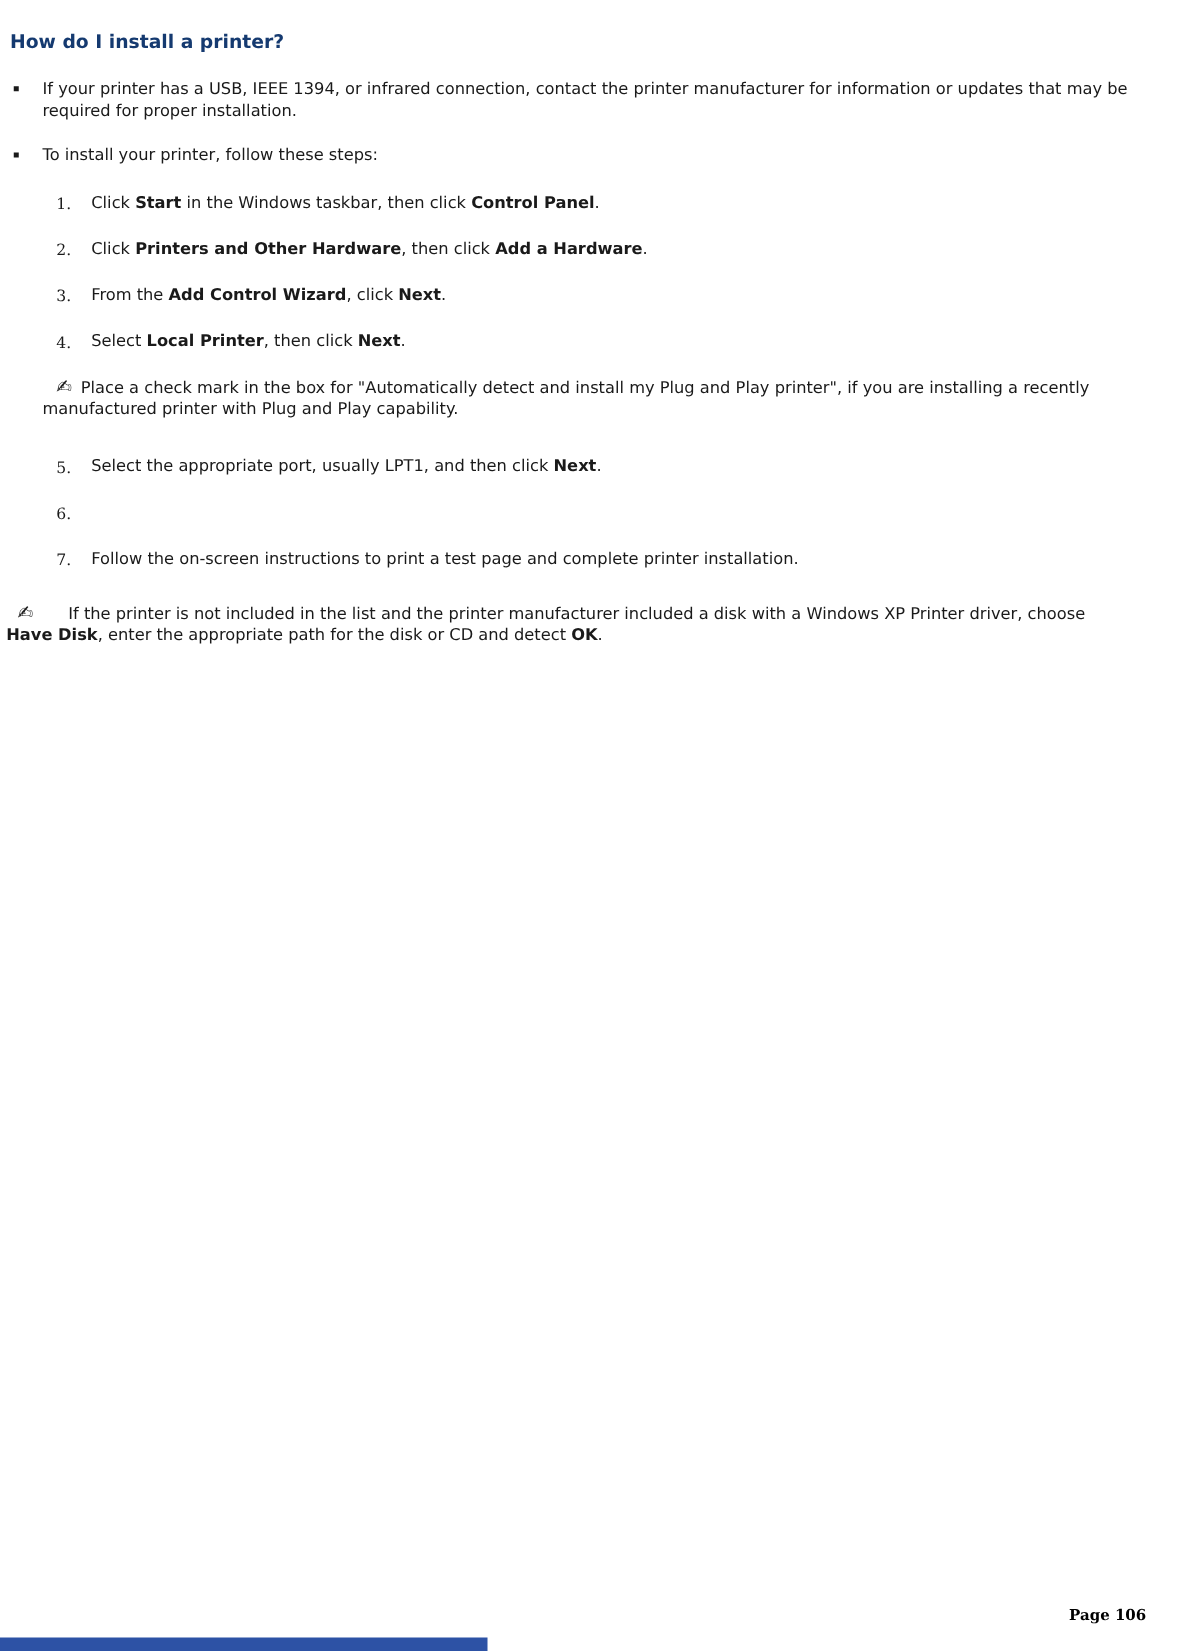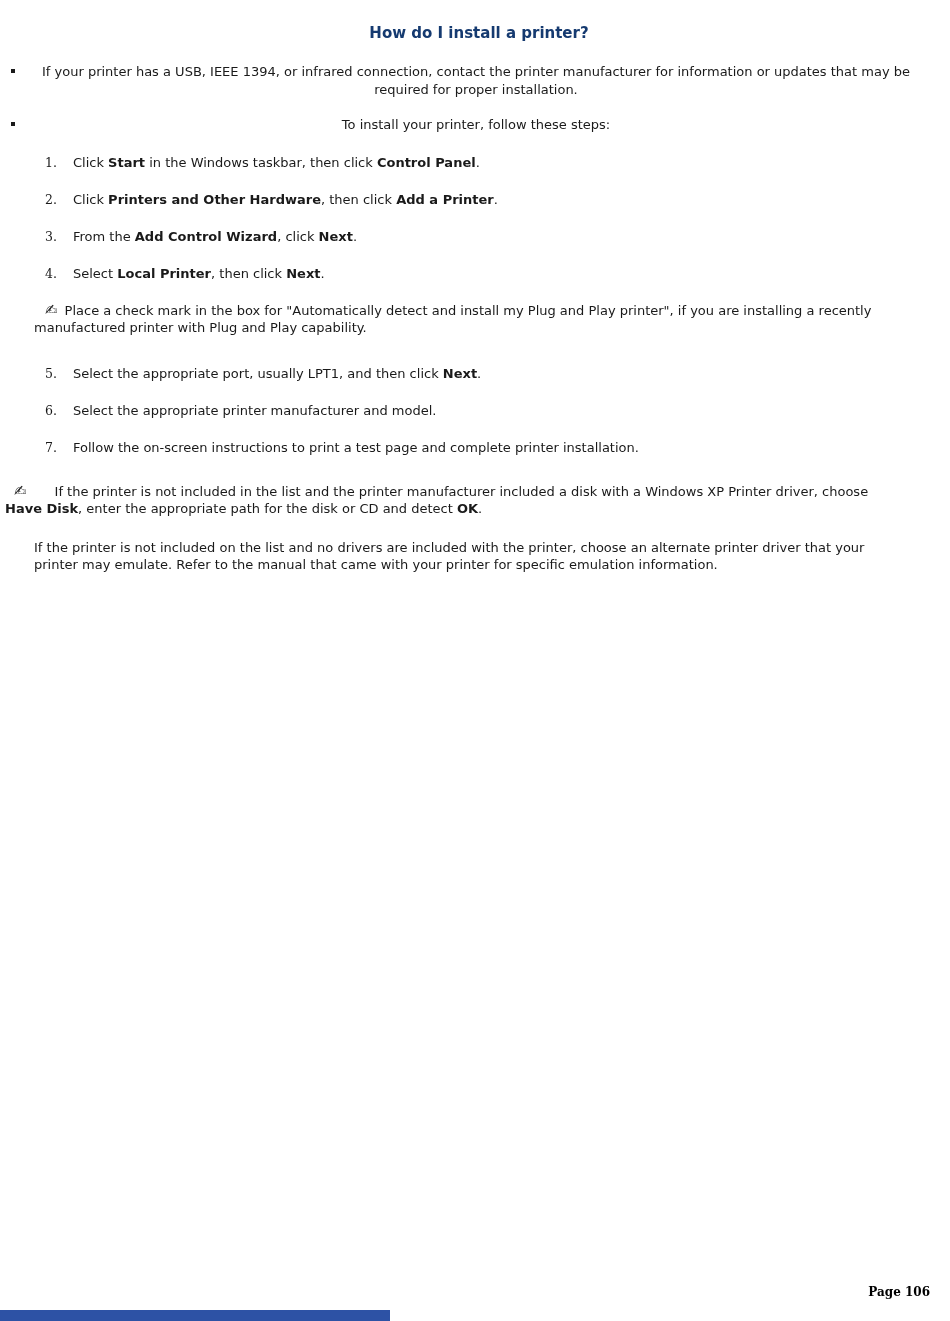--- a/index.html
+++ b/index.html
@@ -18,7 +18,6 @@
     font-size: 15px;
     font-weight: bold;
     color: #153a70;
-    text-align: center;
   }
   .bullets { margin: 21px 0 0 8px; text-align: center; }
   .bullet-row { display: flex; margin-bottom: 18px; }

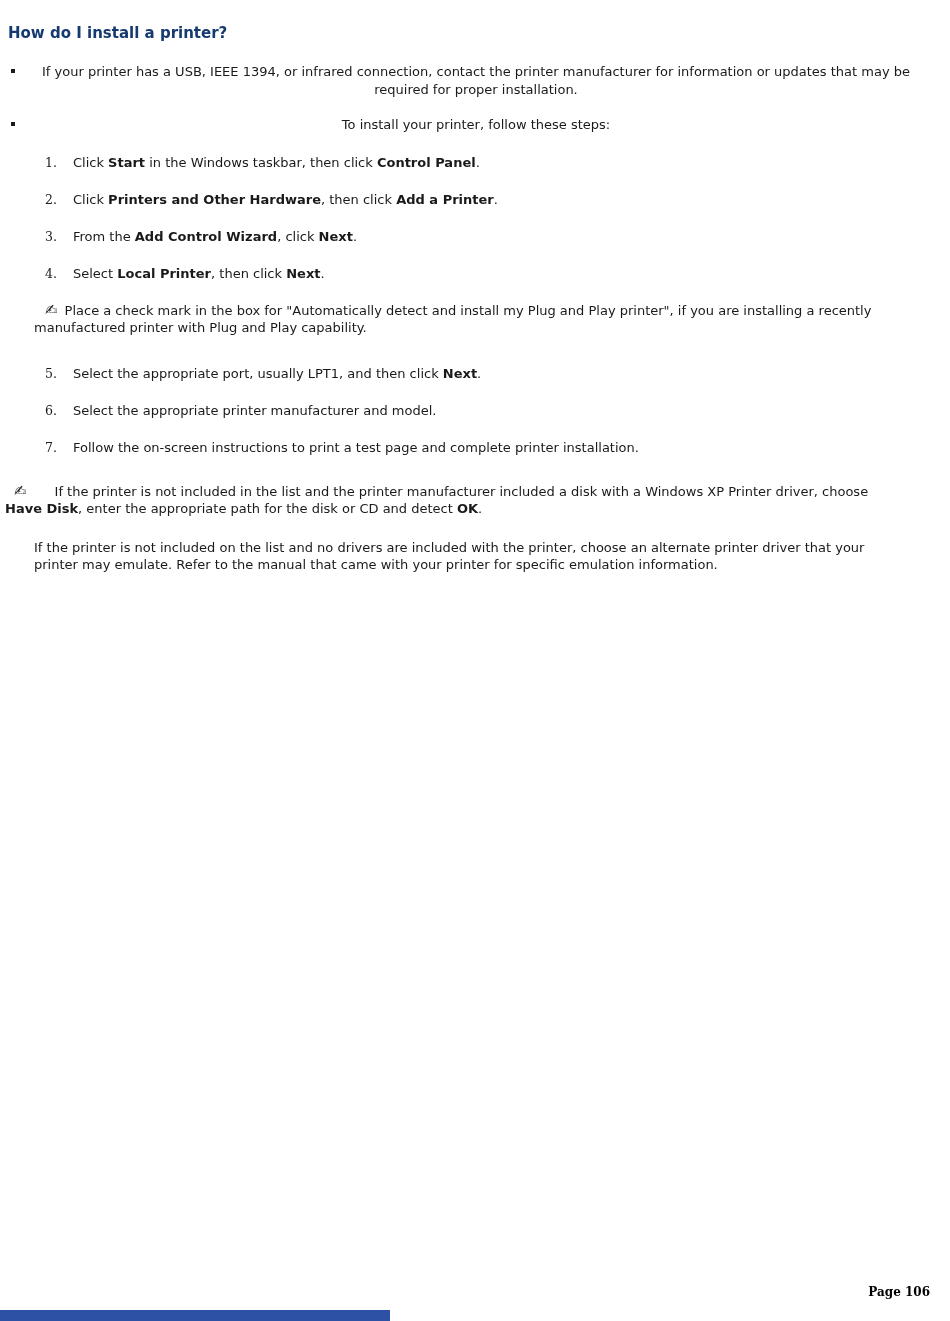--- a/index.html
+++ b/index.html
@@ -19,7 +19,7 @@
     font-weight: bold;
     color: #153a70;
   }
-  .bullets { margin: 21px 0 0 8px; text-align: center; }
+  .bullets { margin: 21px 0 0 8px; }
   .bullet-row { display: flex; margin-bottom: 18px; }
   .sq {
     flex: 0 0 auto;

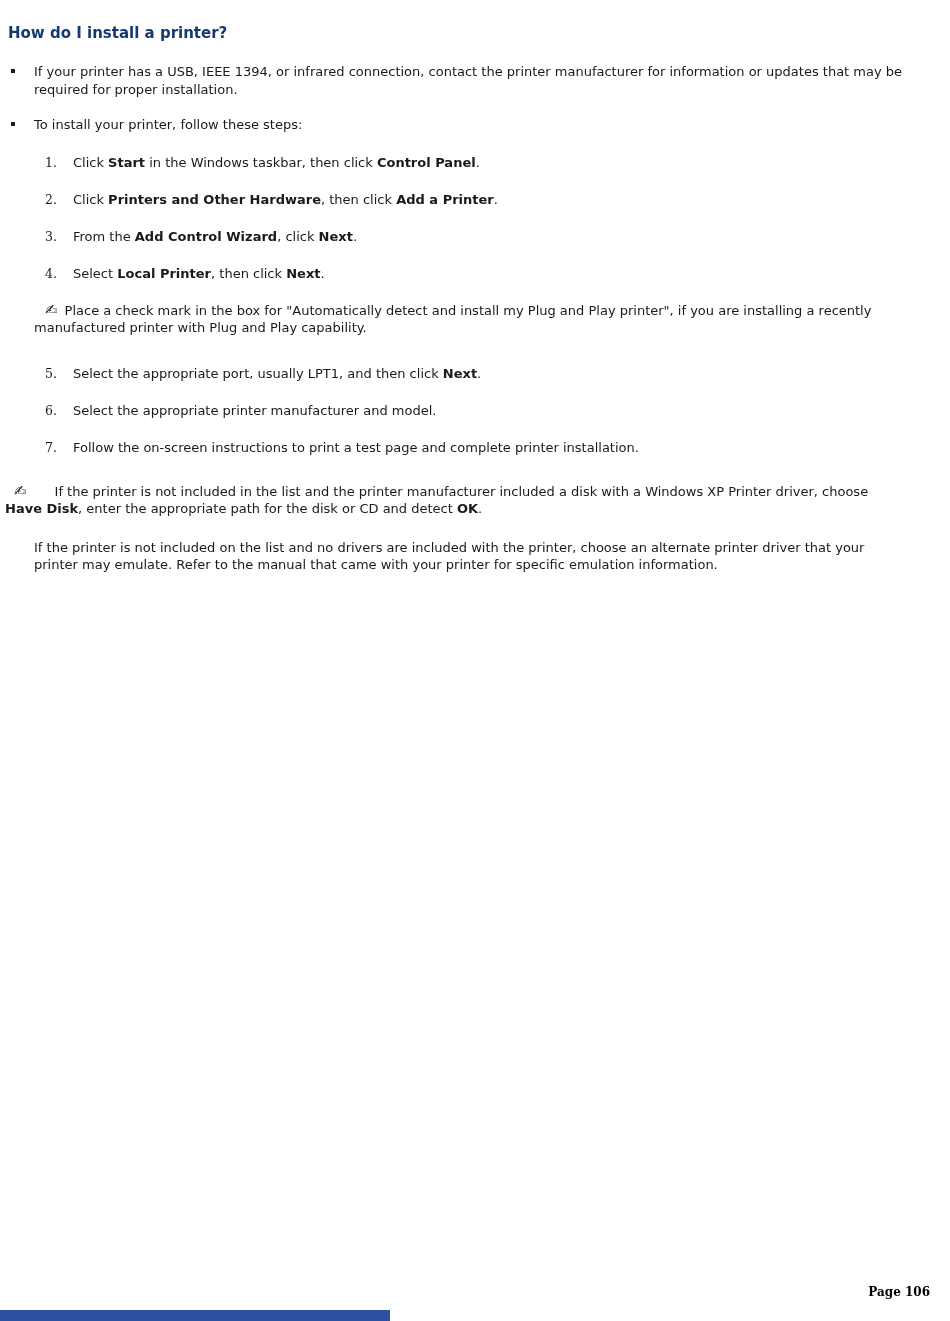--- a/index.html
+++ b/index.html
@@ -104,7 +104,7 @@
     </div>
     <div class="step">
       <span class="num">2.</span>
-      <p class="step-text"><span>Click </span><span class="b">Printers and Other Hardware</span><span>, then click </span><span class="b">Add a Printer</span><span>.</span></p>
+      <p class="step-text"><span>Click </span><span class="b">Printers and Other Hardware</span><span>, then click </span><span class="b">Add a Hardware</span><span>.</span></p>
     </div>
     <div class="step">
       <span class="num">3.</span>

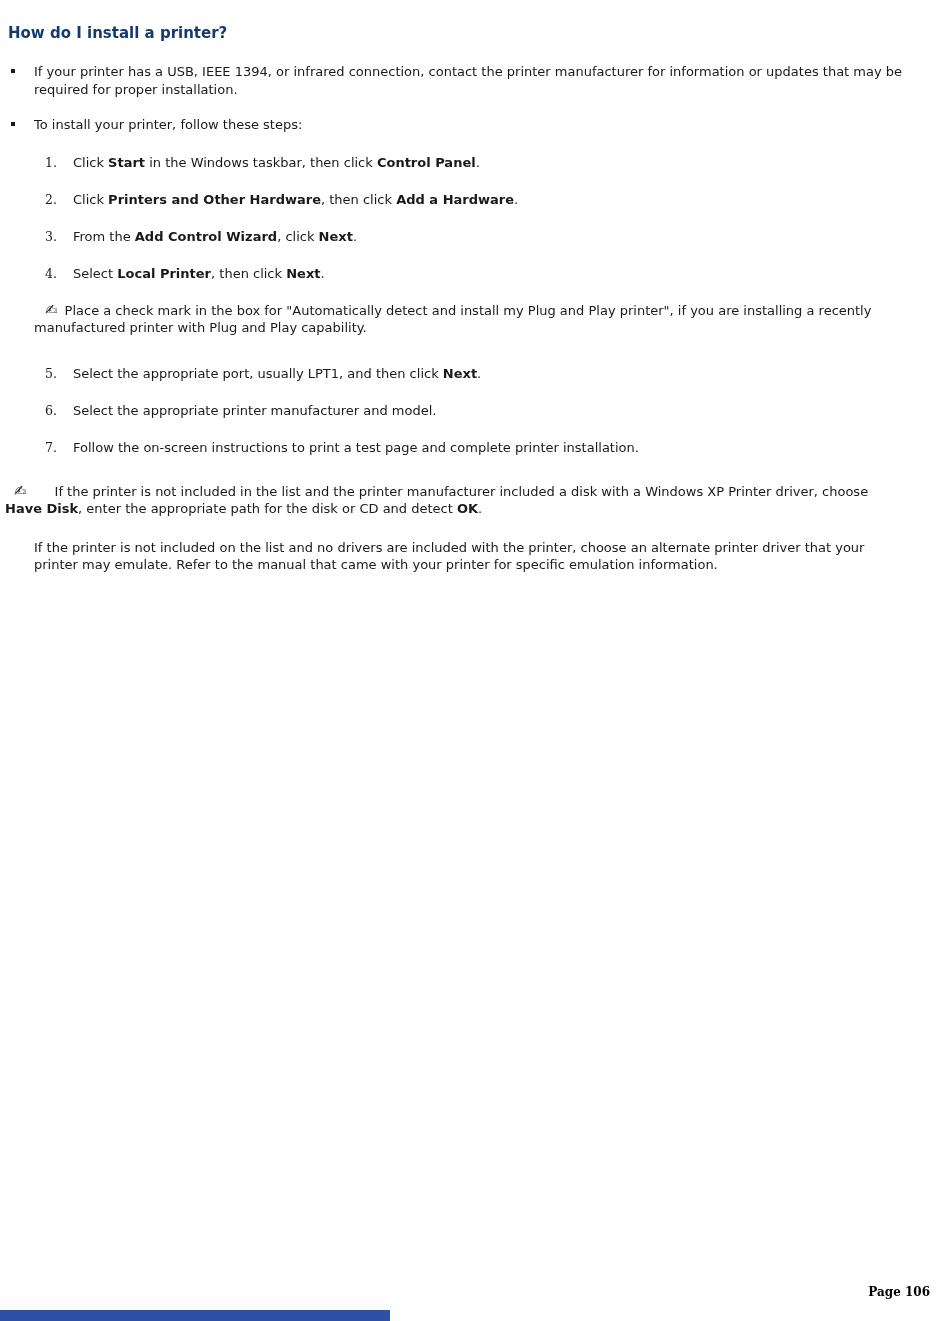--- a/index.html
+++ b/index.html
@@ -125,7 +125,6 @@
     </div>
     <div class="step">
       <span class="num">6.</span>
-      <p class="step-text"><span>Select the appropriate printer manufacturer and model.</span></p>
     </div>
     <div class="step">
       <span class="num">7.</span>

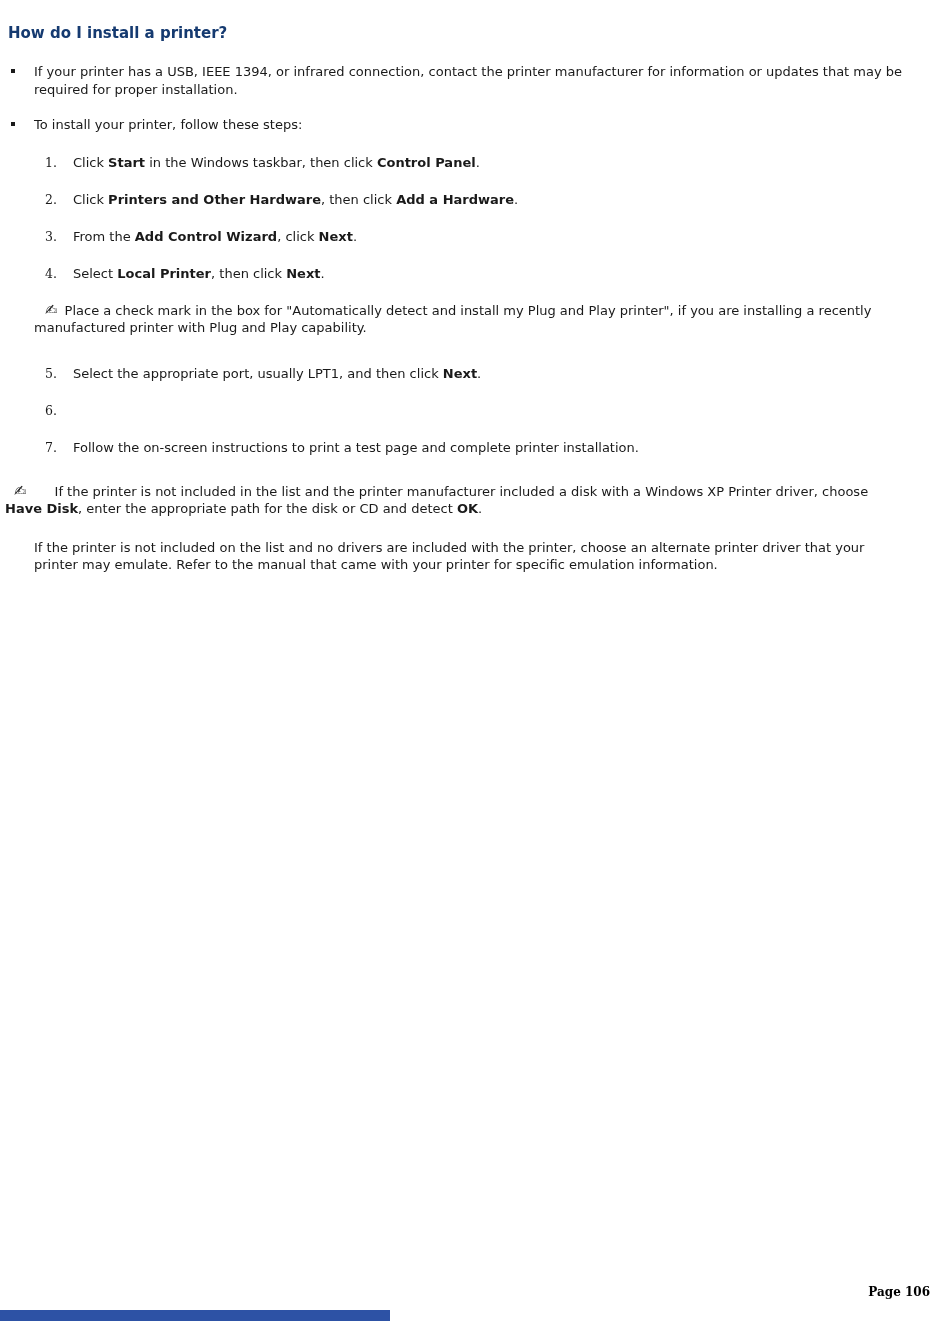--- a/index.html
+++ b/index.html
@@ -134,7 +134,6 @@
 
   <p class="note note-2"><span class="note-icon">✍</span><span><span>If the printer is not included in the list and the printer manufacturer included a disk with a Windows XP Printer driver, choose </span><span class="b">Have Disk</span><span>, enter the appropriate path for the disk or CD and detect </span><span class="b">OK</span><span>.</span></span></p>
 
-  <p class="para">If the printer is not included on the list and no drivers are included with the printer, choose an alternate printer driver that your printer may emulate. Refer to the manual that came with your printer for specific emulation information.</p>
 
   <div class="footer">
     <span>Page 106</span>

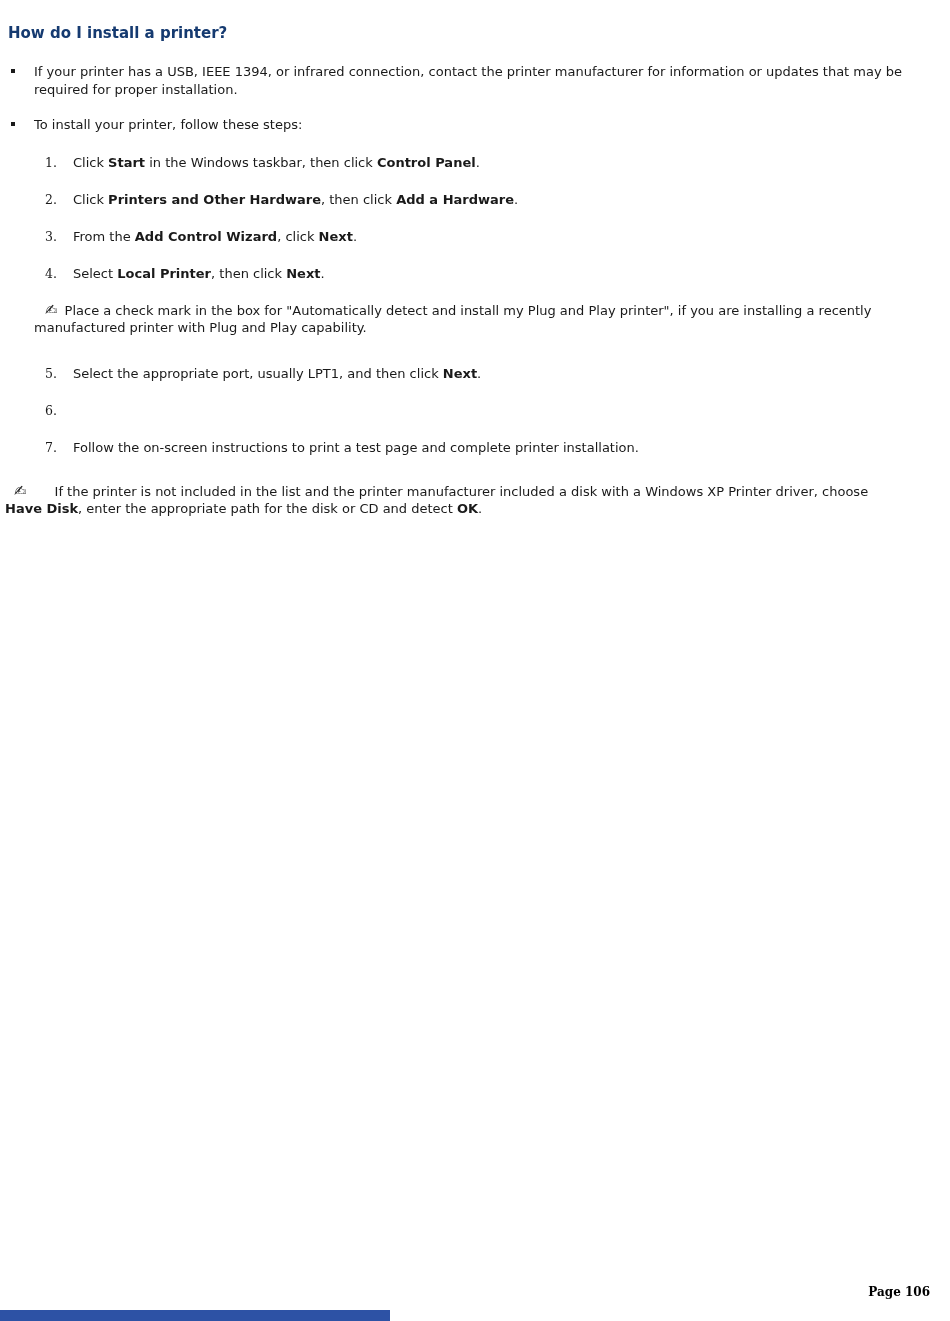--- a/index.html
+++ b/index.html
@@ -62,7 +62,7 @@
   }
   .footer {
     position: absolute;
-    right: 20px;
+    right: 33px;
     bottom: 22px;
     font-family: "DejaVu Serif", "Liberation Serif", serif;
     font-size: 12px;

